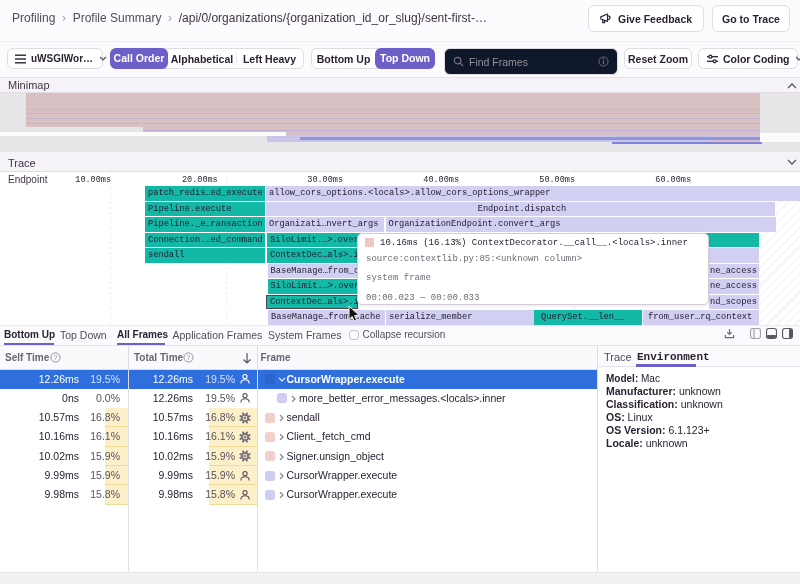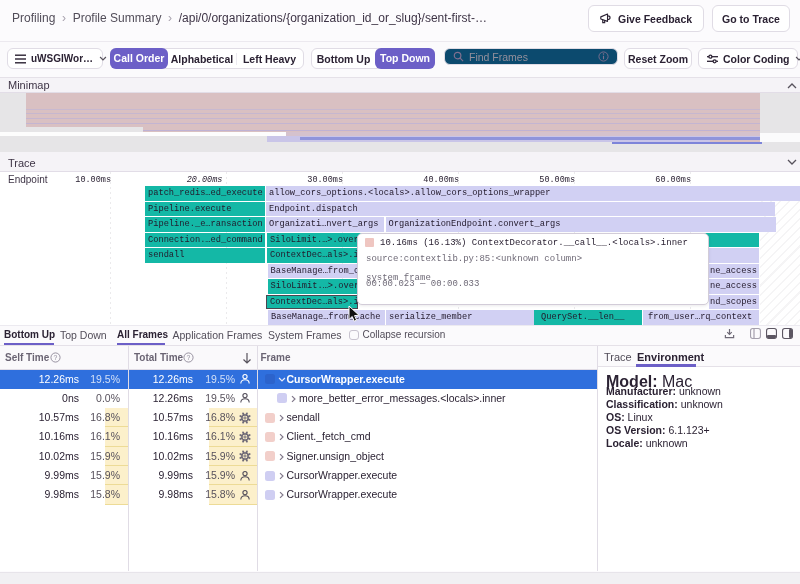--- a/index.html
+++ b/index.html
@@ -52,7 +52,7 @@
 <span style="width:63px;text-align:center;color:#2b2233;">Bottom Up</span>
 <span style="display:inline-block;background:#6c5fc7;color:#fff;border-radius:6px;height:21px;line-height:21px;width:60px;text-align:center;margin:-1px -1px 0 0;">Top Down</span>
   </div>
-<div class="btn abs" style="left:444px;top:48px;width:174px;height:17px;font-weight:normal;padding:0 8px;background:#0c4a6e;">
+<div class="btn abs" style="left:444px;top:48px;width:174px;height:27px;font-weight:normal;padding:0 8px;background:#0f172a;">
 <svg width="11" height="11" viewBox="0 0 12 12" style="margin-right:5px;">
       <circle cx="5" cy="5" r="3.6" fill="none" stroke="#80708f" stroke-width="1.3"></circle>
       <line x1="7.8" y1="7.8" x2="11" y2="11" stroke="#80708f" stroke-width="1.3"></line>

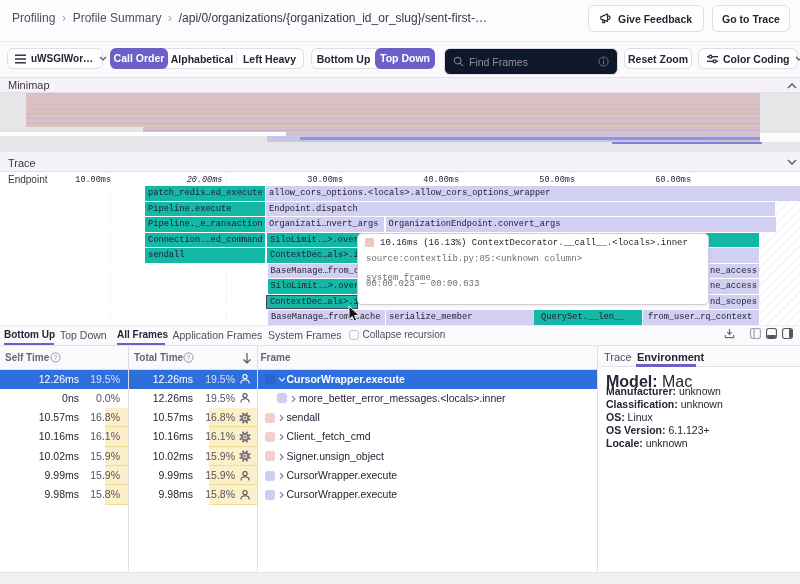--- a/index.html
+++ b/index.html
@@ -105,7 +105,7 @@
 <div class="abs" style="left:0;top:172px;width:800px;height:14px;background:#fff;"></div>
 <div class="abs" style="left:8px;top:174px;font-size:10px;color:#3e3446;">Endpoint</div>
 <div class="abs mono" style="left:66px;top:174.5px;width:45px;font-size:8.5px;color:#2b2233;text-align:right;">10.00ms</div>
-<div class="abs mono" style="left:182px;top:174.5px;width:45px;font-size:8.5px;color:#2b2233;text-align:center;font-style:italic;">20.00ms</div>
+<div class="abs mono" style="left:182px;top:174.5px;width:45px;font-size:8.5px;color:#2b2233;text-align:left;">20.00ms</div>
 <div class="abs mono" style="left:298px;top:174.5px;width:45px;font-size:8.5px;color:#2b2233;text-align:right;">30.00ms</div>
 <div class="abs mono" style="left:414px;top:174.5px;width:45px;font-size:8.5px;color:#2b2233;text-align:right;">40.00ms</div>
 <div class="abs mono" style="left:530px;top:174.5px;width:45px;font-size:8.5px;color:#2b2233;text-align:right;">50.00ms</div>

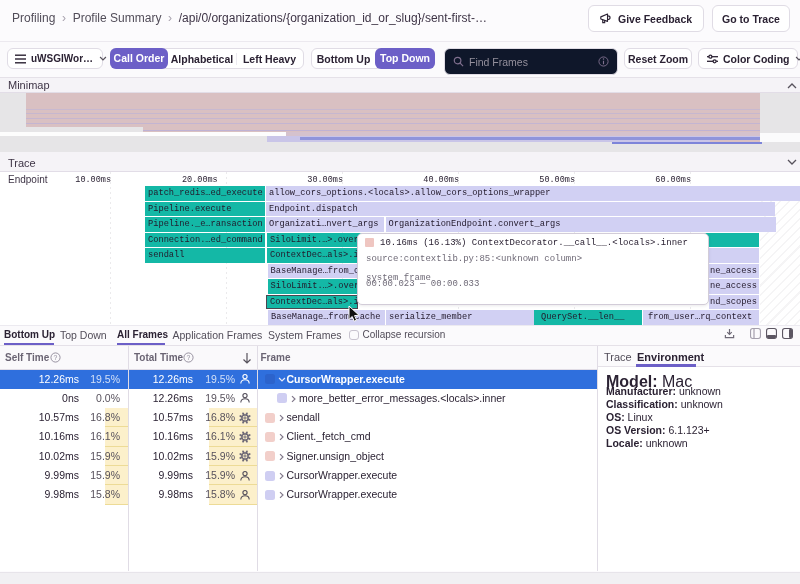--- a/index.html
+++ b/index.html
@@ -121,7 +121,7 @@
 <div class="bar pk" style="left:145px;top:186.0px;width:120px;">patch_redis…ed_execute</div>
 <div class="bar lv" style="left:266px;top:186.0px;width:546px;">allow_cors_options.&lt;locals&gt;.allow_cors_options_wrapper</div>
 <div class="bar pk" style="left:145px;top:201.5px;width:120px;">Pipeline.execute</div>
-<div class="bar lv" style="left:266px;top:201.5px;width:509px;">Endpoint.dispatch</div>
+<div class="bar lv" style="left:266px;top:201.5px;width:509px;text-align:center;">Endpoint.dispatch</div>
 <div class="bar pk" style="left:145px;top:217.0px;width:120px;">Pipeline._e…ransaction</div>
 <div class="bar lv" style="left:266px;top:217.0px;width:118px;">Organizati…nvert_args</div>
 <div class="bar lv" style="left:385.5px;top:217.0px;width:390px;">OrganizationEndpoint.convert_args</div>

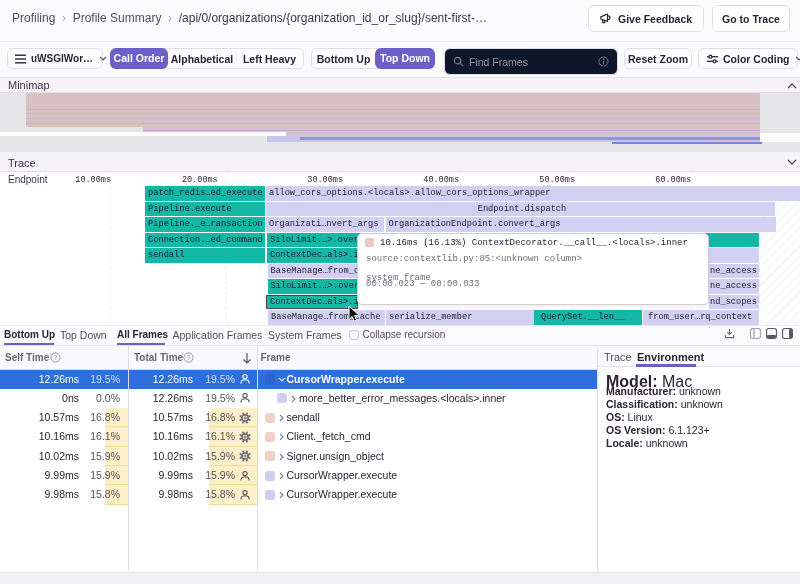--- a/index.html
+++ b/index.html
@@ -145,7 +145,7 @@
 <div class="abs mono" style="z-index:6;left:380px;top:237.5px;font-size:9px;color:#2b2233;">10.16ms (16.13%) ContextDecorator.__call__.&lt;locals&gt;.inner</div>
 <div class="abs mono" style="z-index:6;left:366px;top:254px;font-size:9px;color:#6f6a77;">source:contextlib.py:85:&lt;unknown column&gt;</div>
 <div class="abs mono" style="z-index:6;left:366px;top:272.5px;font-size:9px;color:#6f6a77;">system frame</div>
-<div class="abs mono" style="z-index:6;left:366px;top:279px;font-size:9px;color:#6f6a77;">00:00.023 — 00:00.033</div>
+<div class="abs mono" style="z-index:6;left:366px;top:293px;font-size:9px;color:#6f6a77;">00:00.023 — 00:00.033</div>
 <svg class="abs" width="12" height="18" viewBox="0 0 12 18" style="left:348px;top:305px;z-index:7;">
     <path d="M1 1 L1 14.5 L4.2 11.5 L6.2 16.2 L8.6 15.2 L6.6 10.6 L11 10.2 Z" fill="#111" stroke="#fff" stroke-width="1"></path>
   </svg>

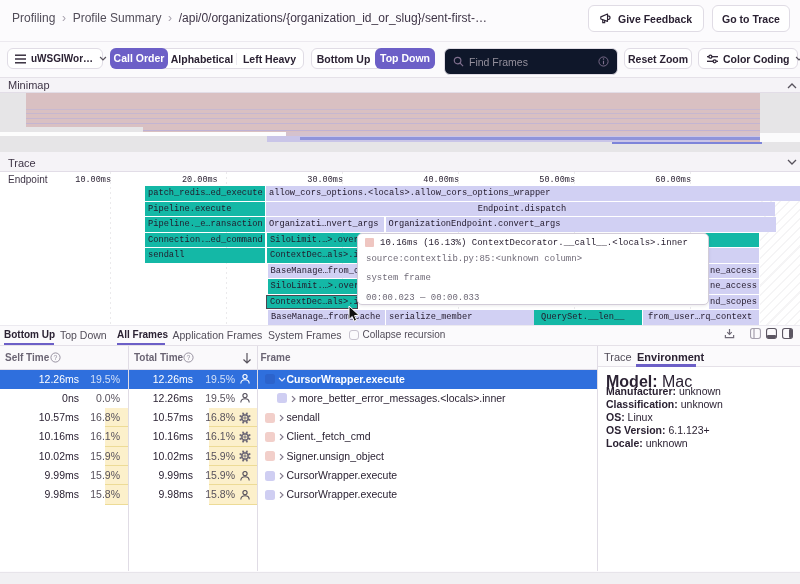--- a/index.html
+++ b/index.html
@@ -342,7 +342,7 @@
 <div class="abs" style="left:598px;top:346px;width:202px;height:225px;background:#fff;"></div>
 <div class="abs" style="left:598px;top:346px;width:202px;height:20.5px;background:#fbfafc;border-bottom:1px solid #e5e1e8;"></div>
 <div class="abs" style="left:604px;top:350.5px;font-size:11px;color:#524d59;">Trace</div>
-<div class="abs" style="left:637px;top:350.5px;font-size:11px;font-weight:bold;color:#2b2233;">Environment</div>
+<div class="abs" style="left:637px;top:350.5px;font-size:11px;font-weight:bold;color:#2b2233;font-family:Liberation Mono, monospace;">Environment</div>
 <div class="abs" style="left:636px;top:364px;width:60px;height:2.5px;background:#6c5fc7;"></div>
 <div class="abs lbl" style="left:606px;top:372.5px;font-size:16px;color:#2b2233;"><b>Model:</b> Mac</div>
 <div class="abs lbl" style="left:606px;top:385.4px;font-size:10.5px;color:#2b2233;"><b>Manufacturer:</b> unknown</div>

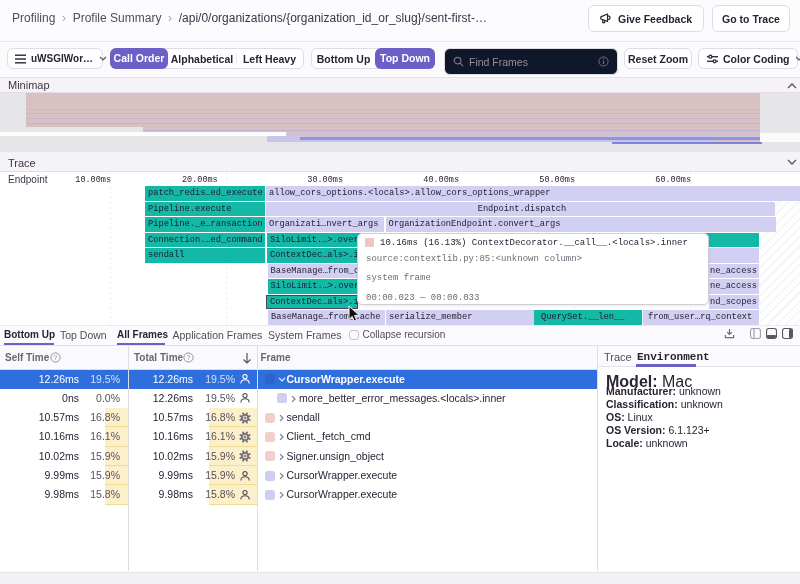--- a/index.html
+++ b/index.html
@@ -344,7 +344,7 @@
 <div class="abs" style="left:604px;top:350.5px;font-size:11px;color:#524d59;">Trace</div>
 <div class="abs" style="left:637px;top:350.5px;font-size:11px;font-weight:bold;color:#2b2233;font-family:Liberation Mono, monospace;">Environment</div>
 <div class="abs" style="left:636px;top:364px;width:60px;height:2.5px;background:#6c5fc7;"></div>
-<div class="abs lbl" style="left:606px;top:372.5px;font-size:16px;color:#2b2233;"><b>Model:</b> Mac</div>
+<div class="abs lbl" style="left:606px;top:372.5px;font-size:10px;color:#2b2233;"><b>Model:</b> Mac</div>
 <div class="abs lbl" style="left:606px;top:385.4px;font-size:10.5px;color:#2b2233;"><b>Manufacturer:</b> unknown</div>
 <div class="abs lbl" style="left:606px;top:398.3px;font-size:10.5px;color:#2b2233;"><b>Classification:</b> unknown</div>
 <div class="abs lbl" style="left:606px;top:411.2px;font-size:10.5px;color:#2b2233;"><b>OS:</b> Linux</div>

